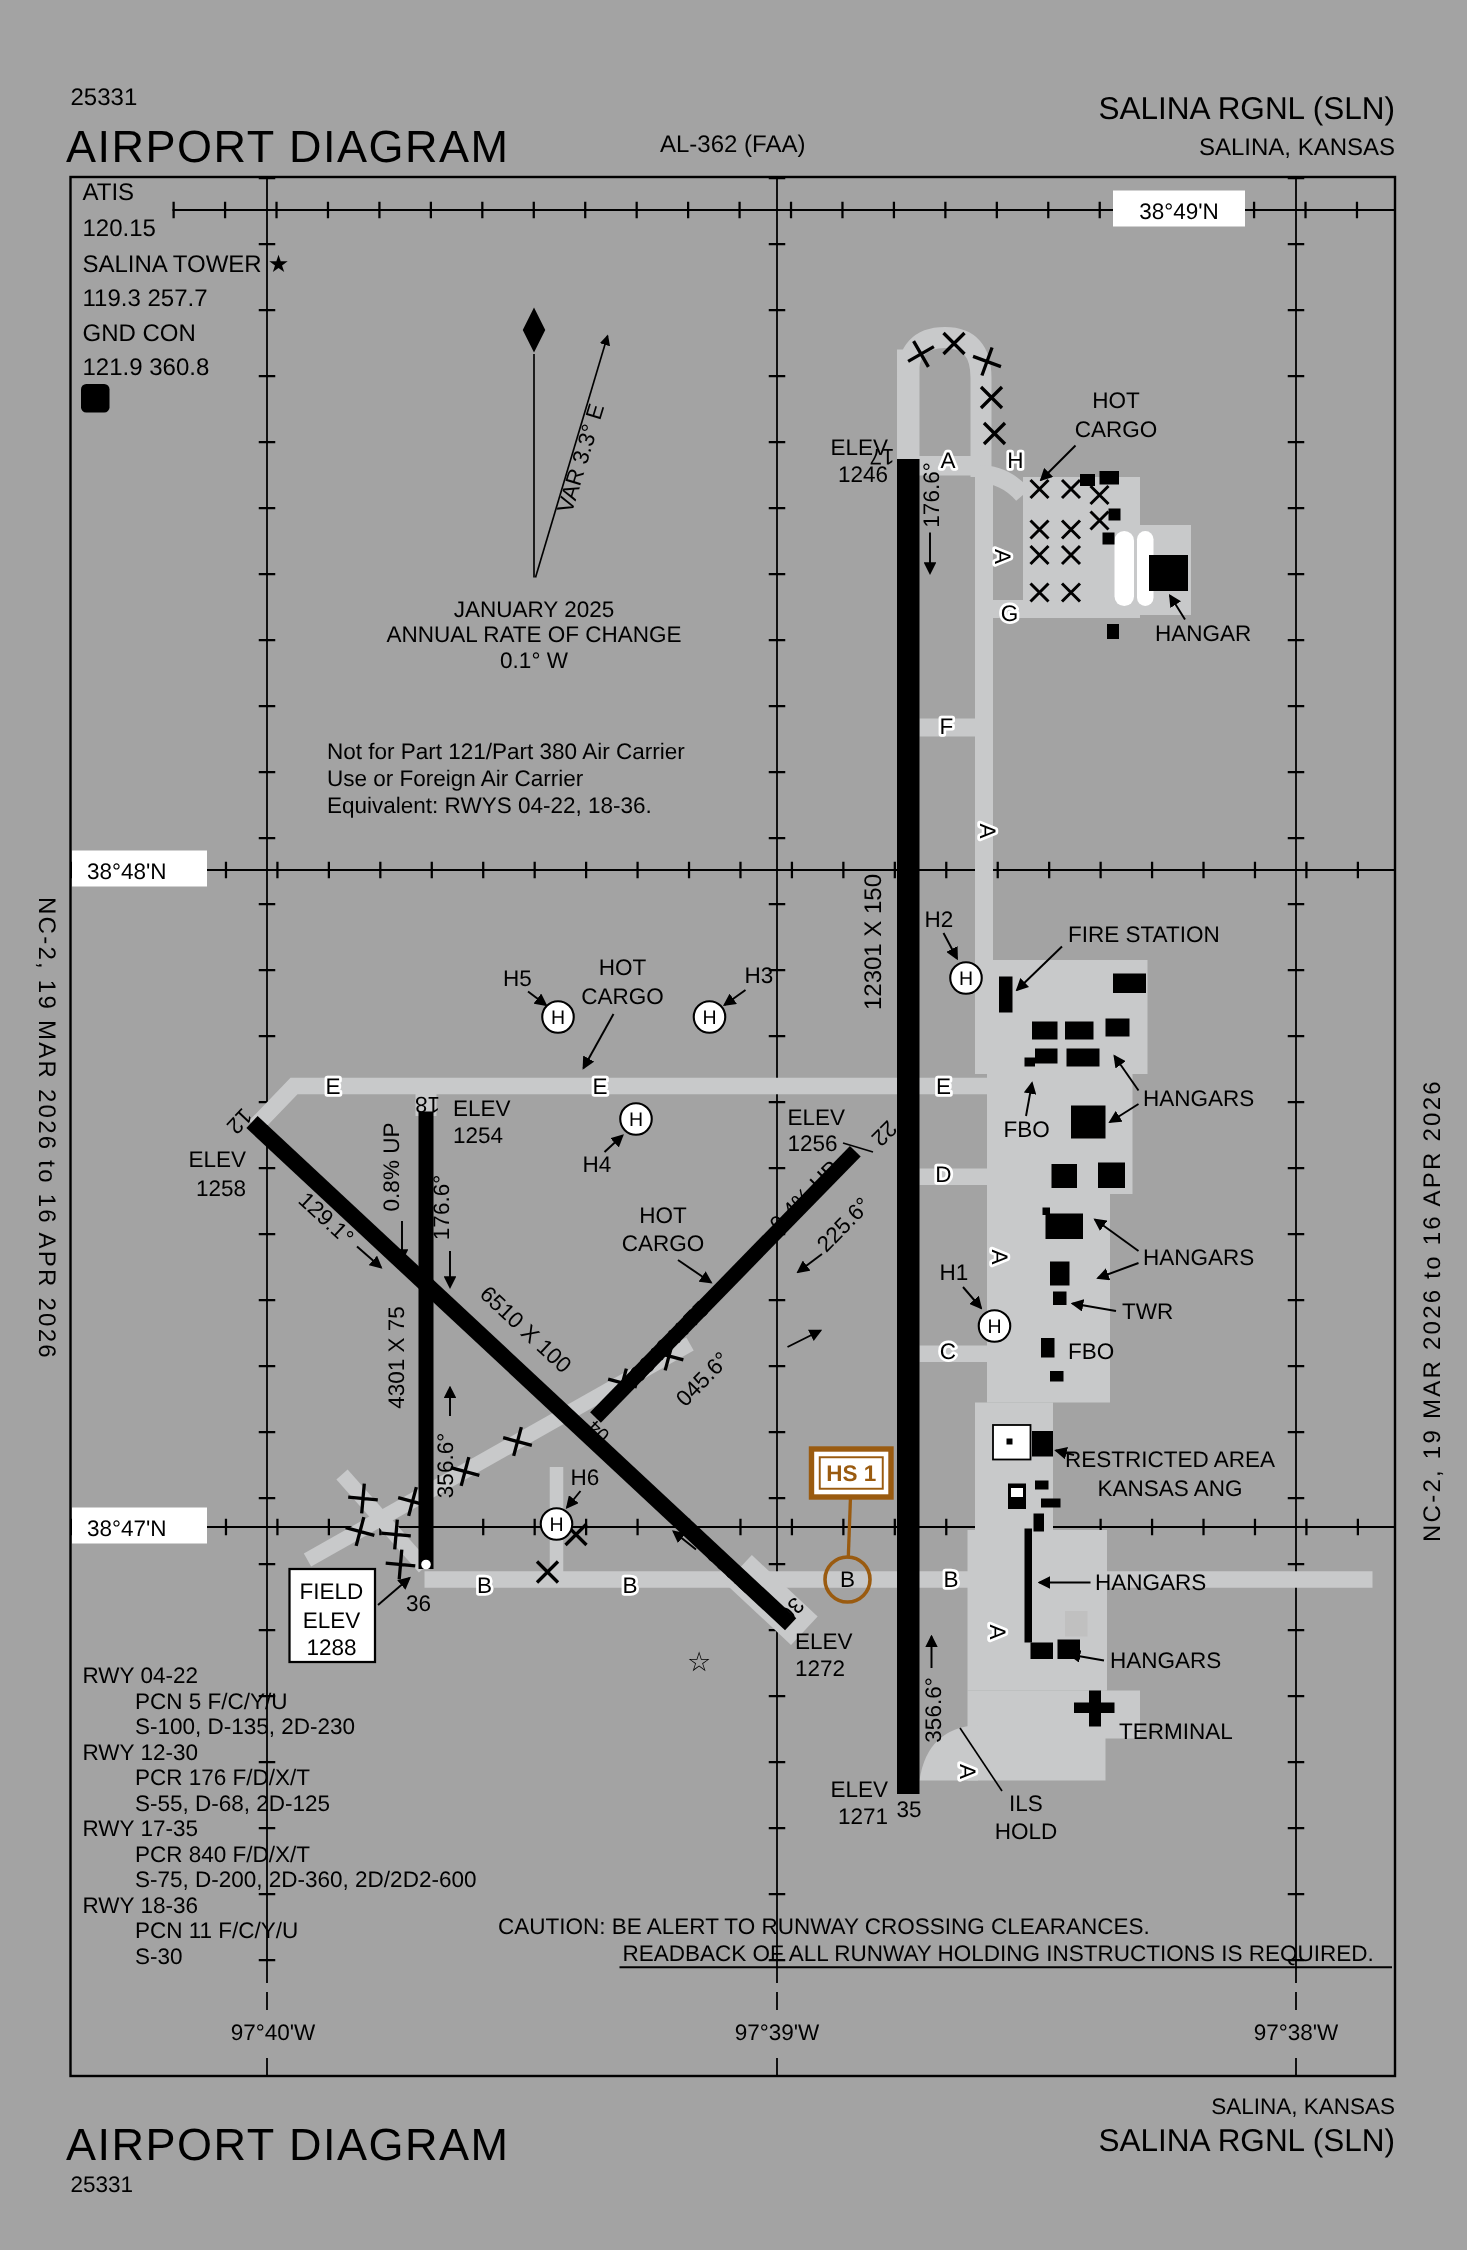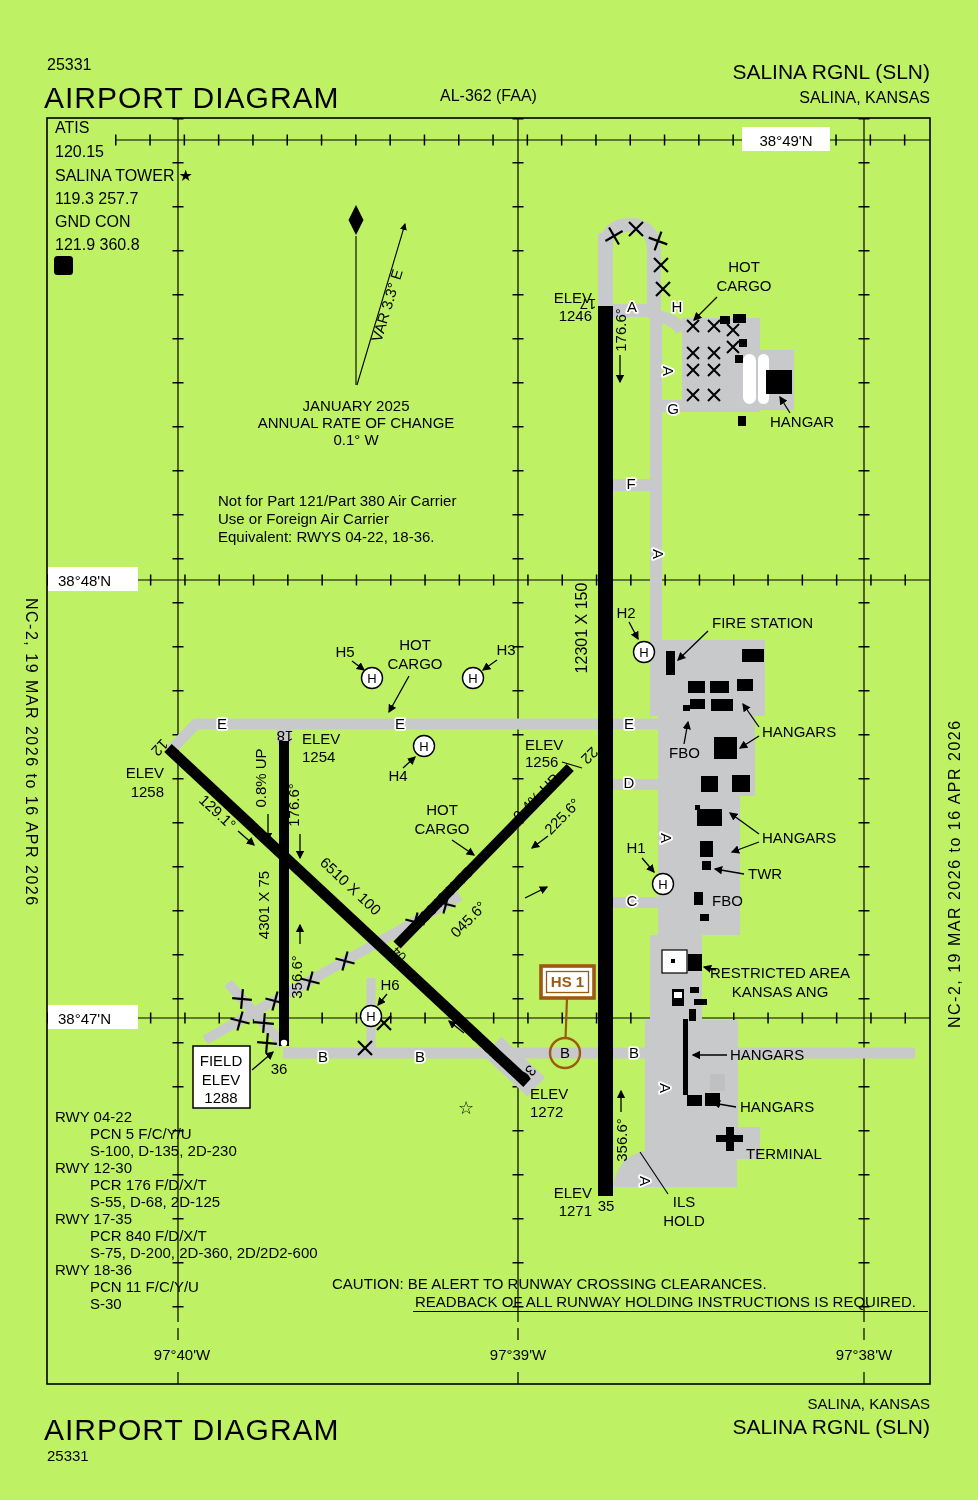--- a/index.html
+++ b/index.html
@@ -3,7 +3,7 @@
 <meta charset="utf-8">
 <style>
   html,body{margin:0;padding:0;background:#fff;}
-  #page{width:978px;height:1500px;position:relative;background:#bef264;}
+  #page{width:978px;height:1500px;position:relative;background:#a3a3a3;}
   svg text{font-family:"Liberation Sans","DejaVu Sans",sans-serif;fill:#000;}
   .t13{font-size:13px}.t14{font-size:14px}.t15{font-size:15px}.t16{font-size:16px}
   .t18{font-size:18px}.t21{font-size:21px}.t30{font-size:30px;letter-spacing:1px}

